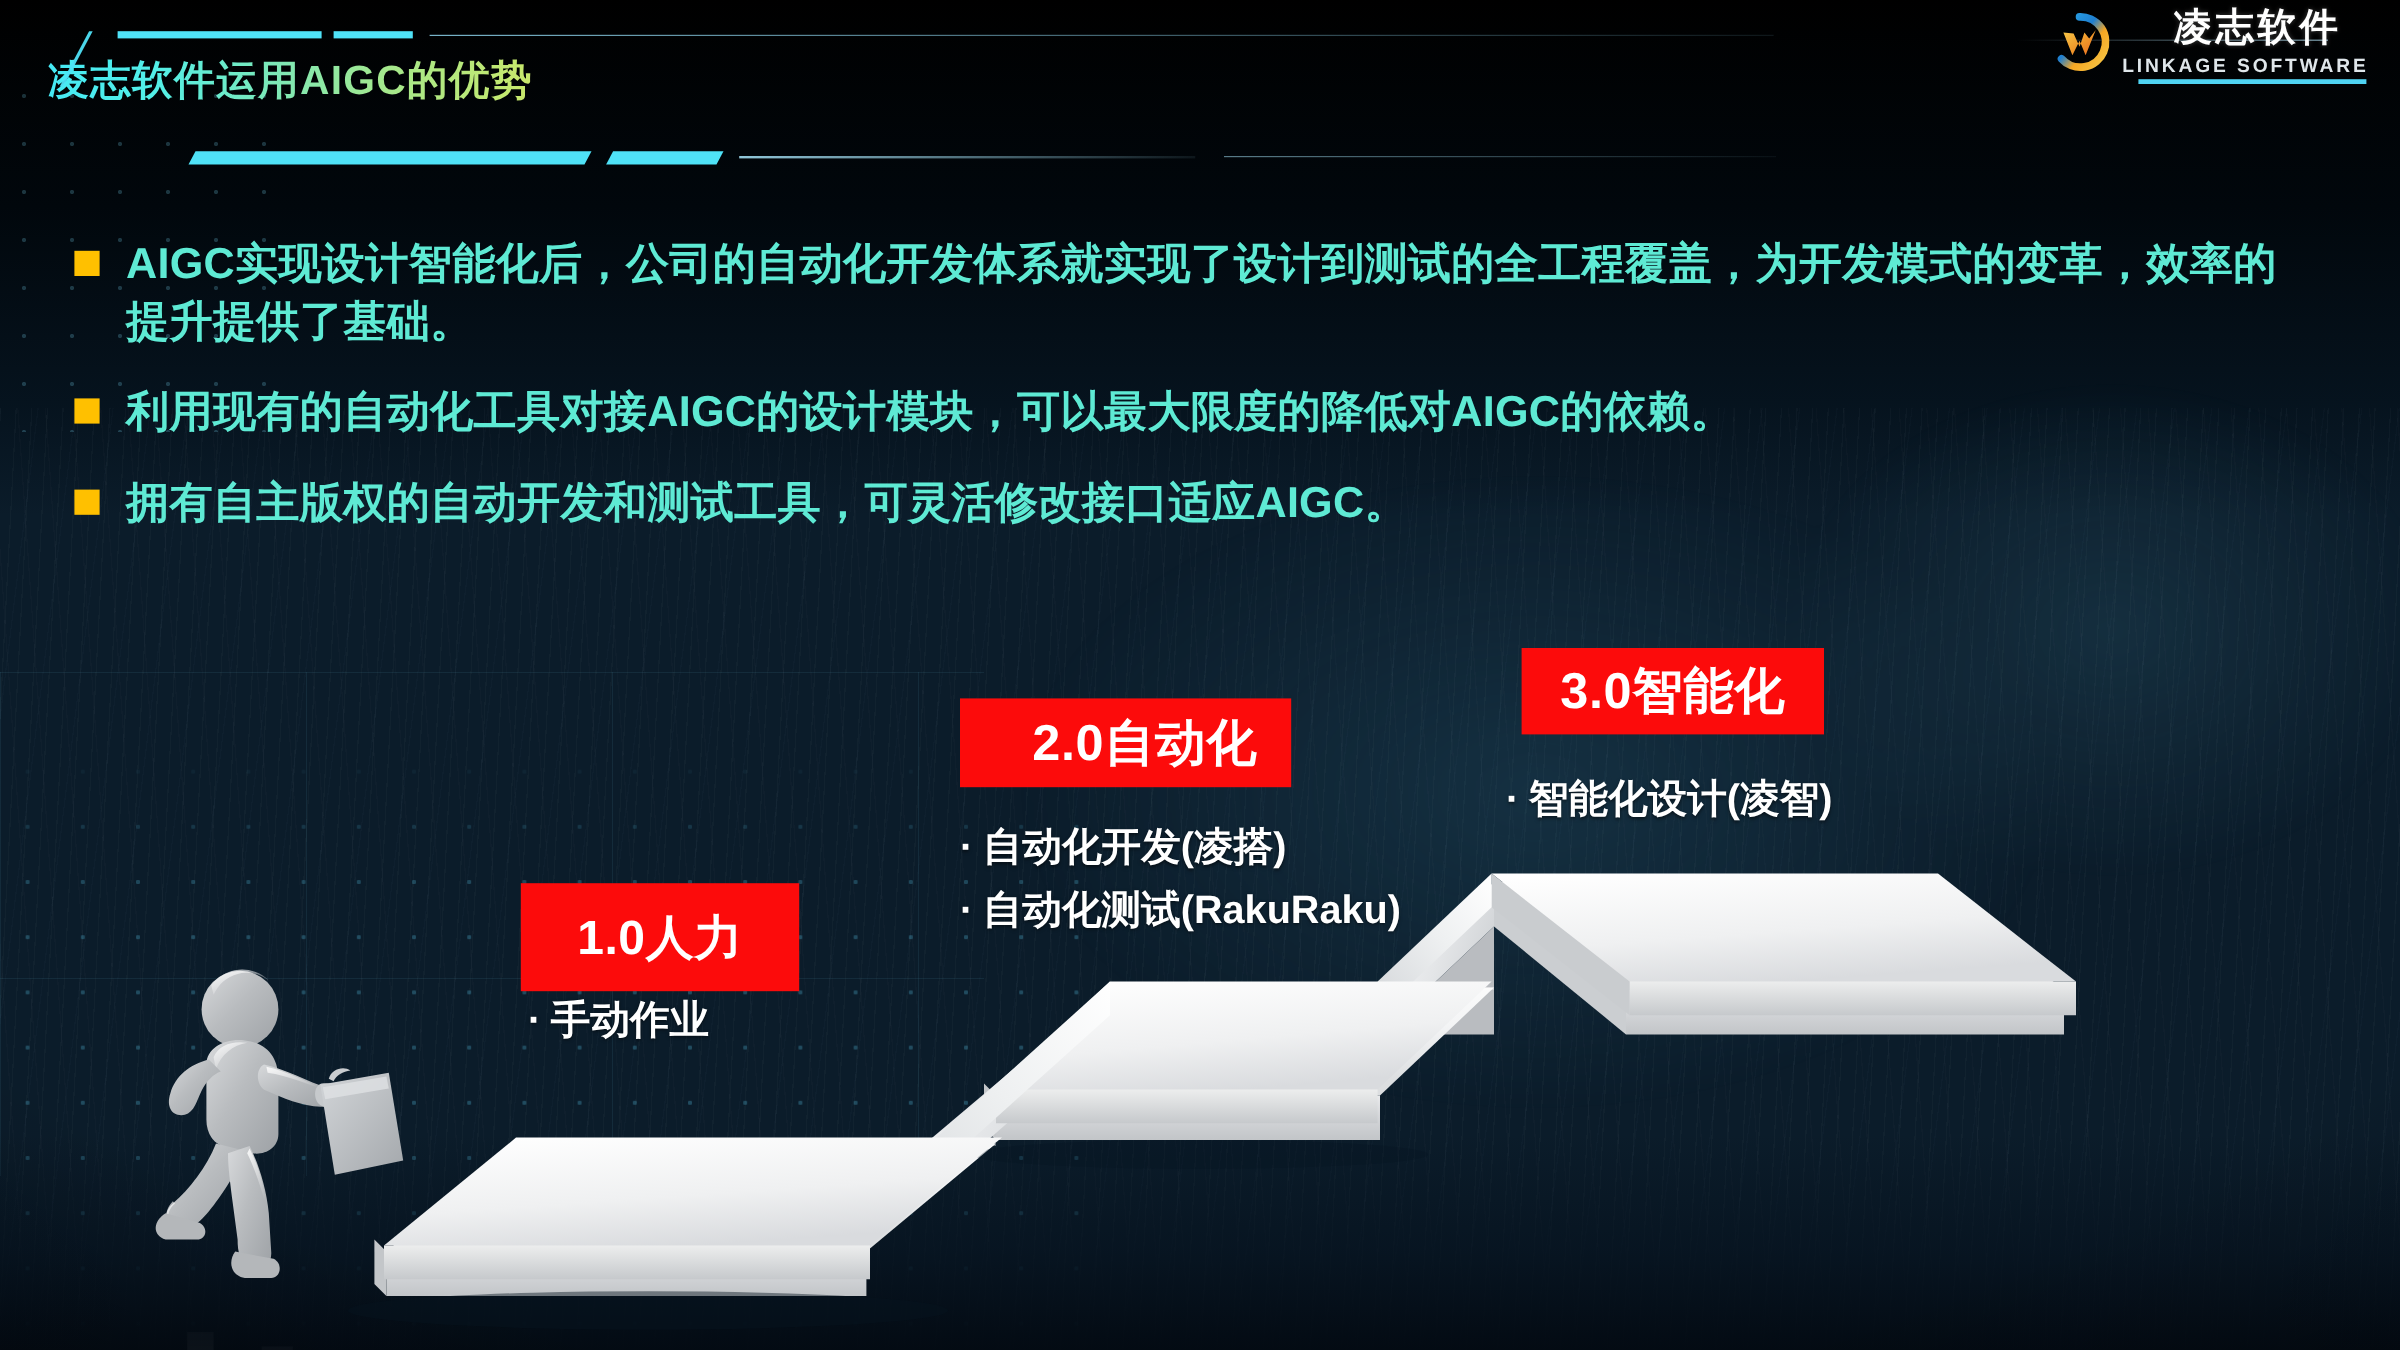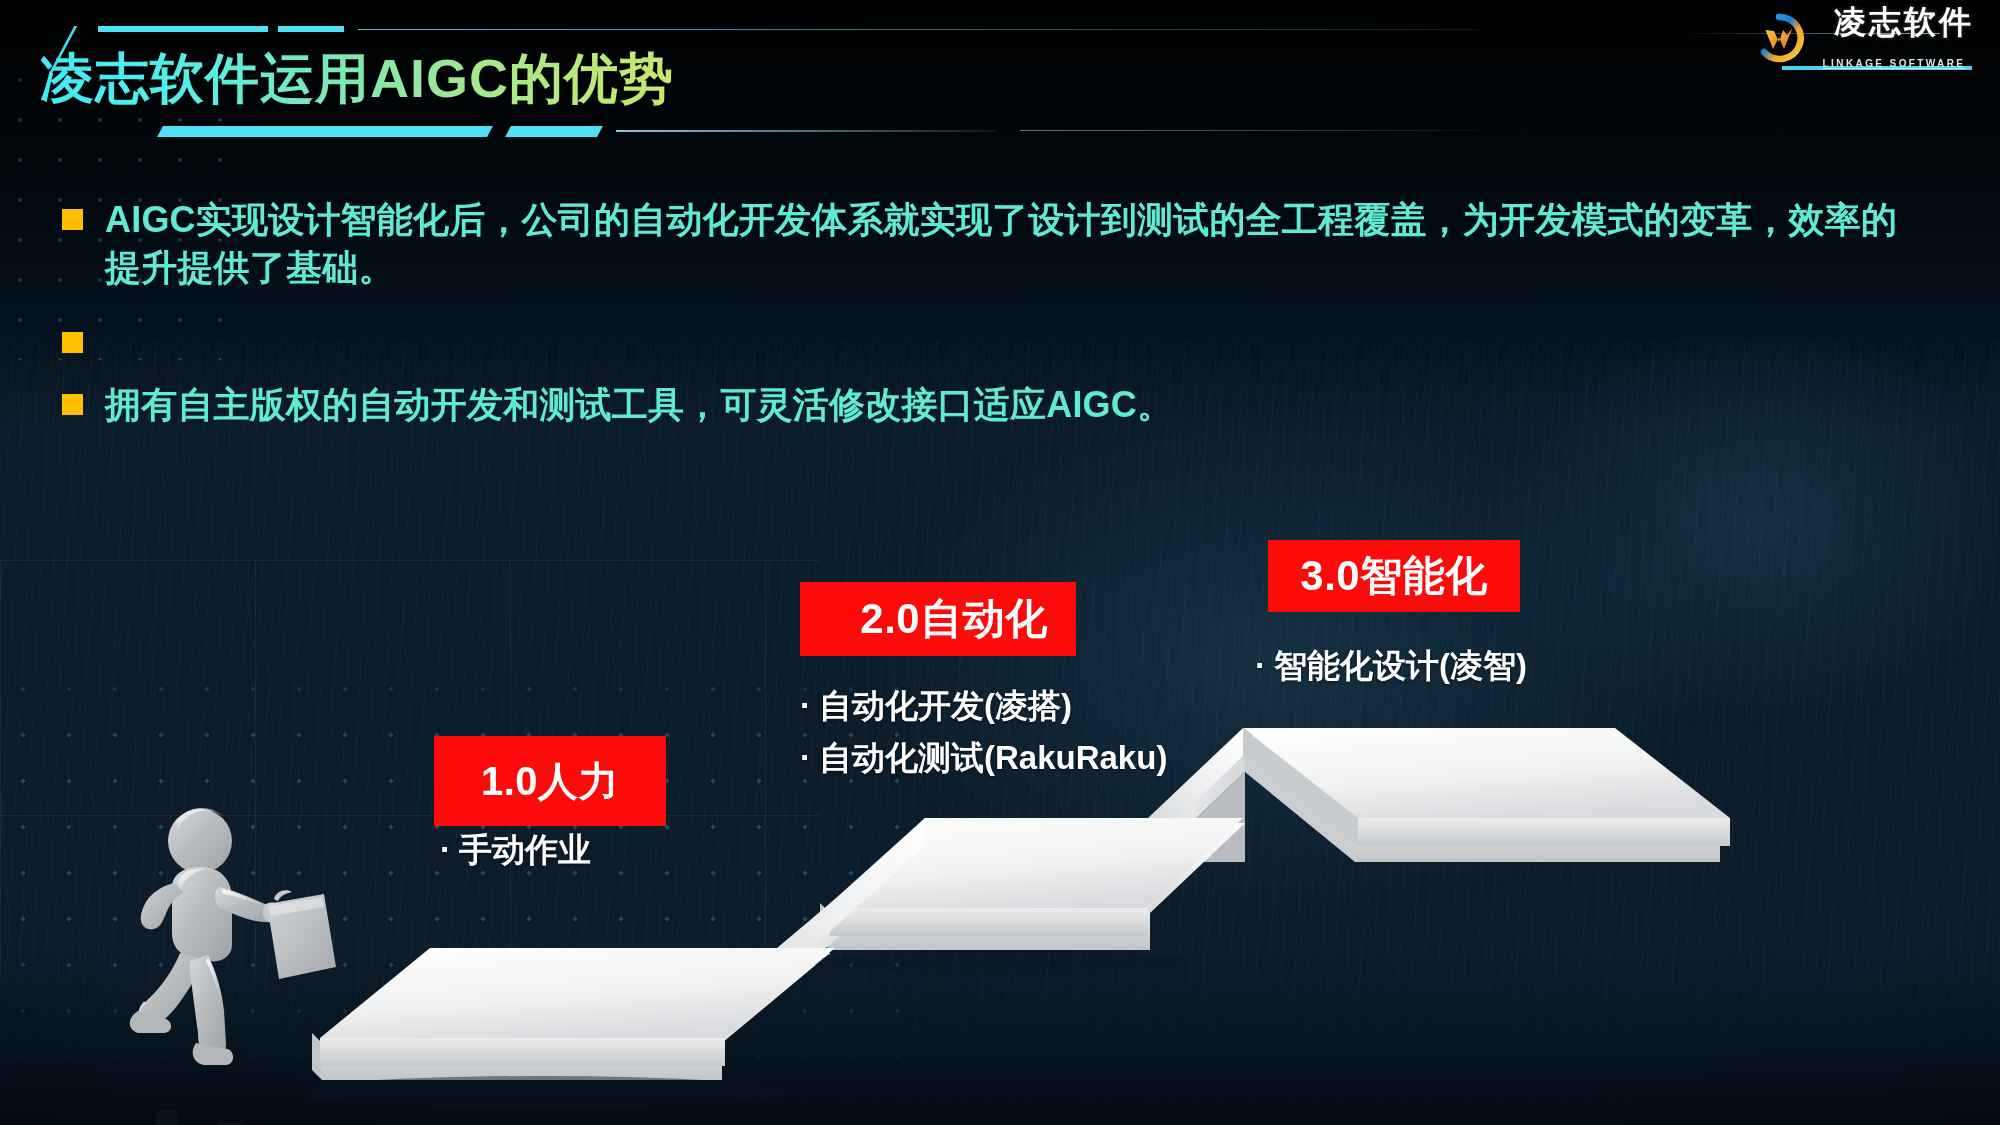--- a/index.html
+++ b/index.html
@@ -87,7 +87,7 @@
   
   .title-wrap { position:absolute; left:40px; top:48px; z-index:30; }
   .title {
-    font-size:54px; font-weight:bold; letter-spacing:1px; white-space:nowrap;
+    font-size:34px; font-weight:bold; letter-spacing:1px; white-space:nowrap;
     background:linear-gradient(95deg,#45e9f5 0%, #52efe8 22%, #7fe8b4 48%, #a5e88c 70%, #c9e86a 100%);
     -webkit-background-clip:text; background-clip:text;
     -webkit-text-fill-color:transparent; color:transparent;

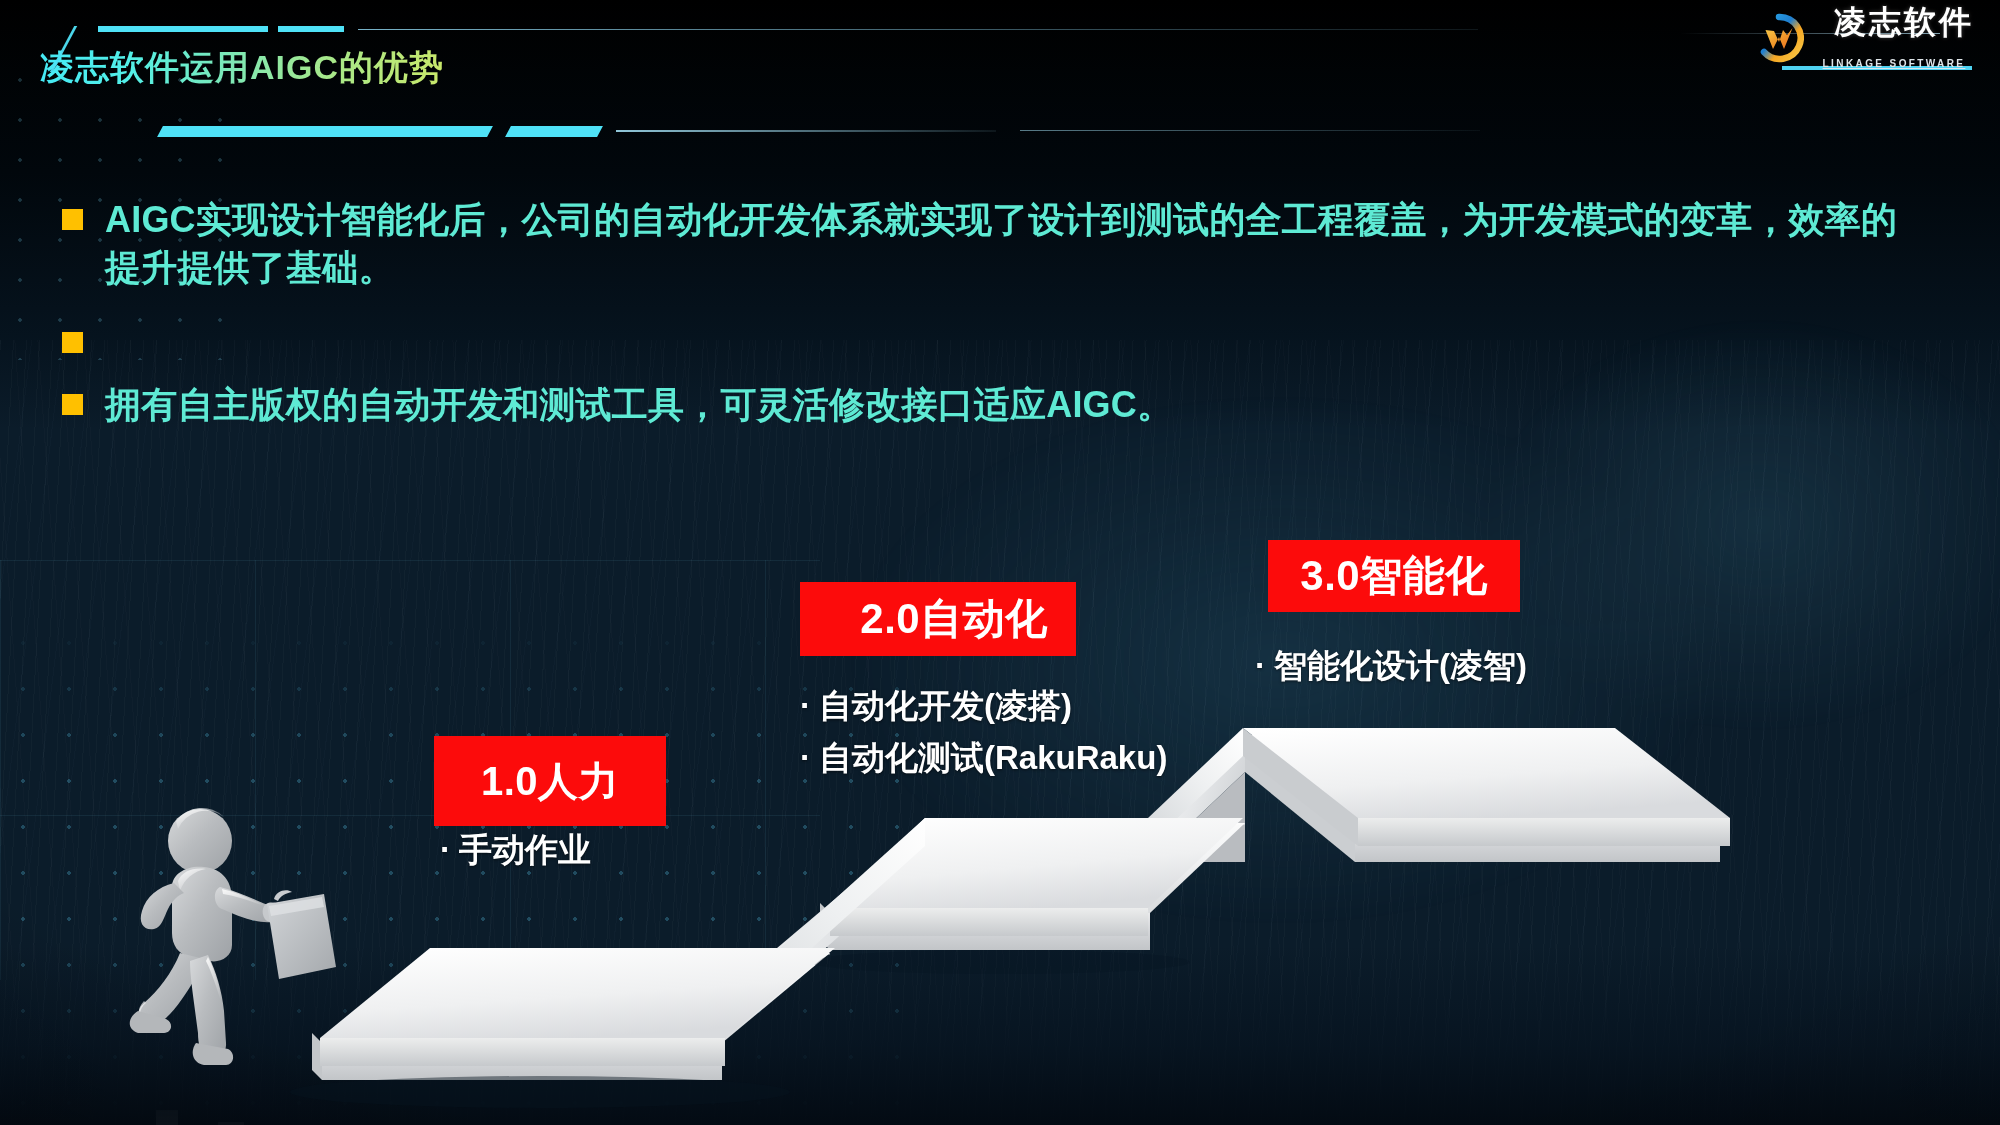--- a/index.html
+++ b/index.html
@@ -80,7 +80,7 @@
     text-shadow:0 0 4px rgba(255,255,255,.25);
     margin-left:20px;
   }
-  .logo-en { font-size:10px; color:#dfe6ea; letter-spacing:2.4px; margin-top:21px; font-weight:bold;text-decoration:underline; }
+  .logo-en { font-size:16px; color:#dfe6ea; letter-spacing:2.4px; margin-top:10px; font-weight:bold; }
   .logo-line-a { position:absolute; right:60px; top:33px; width:260px; height:1px; background:linear-gradient(90deg, rgba(160,210,230,0) 0%, rgba(170,215,235,.75) 100%); z-index:39; }
   .logo-line-b { position:absolute; right:28px; top:66px; width:190px; height:4px; background:#4fd3f2; z-index:39; }
 

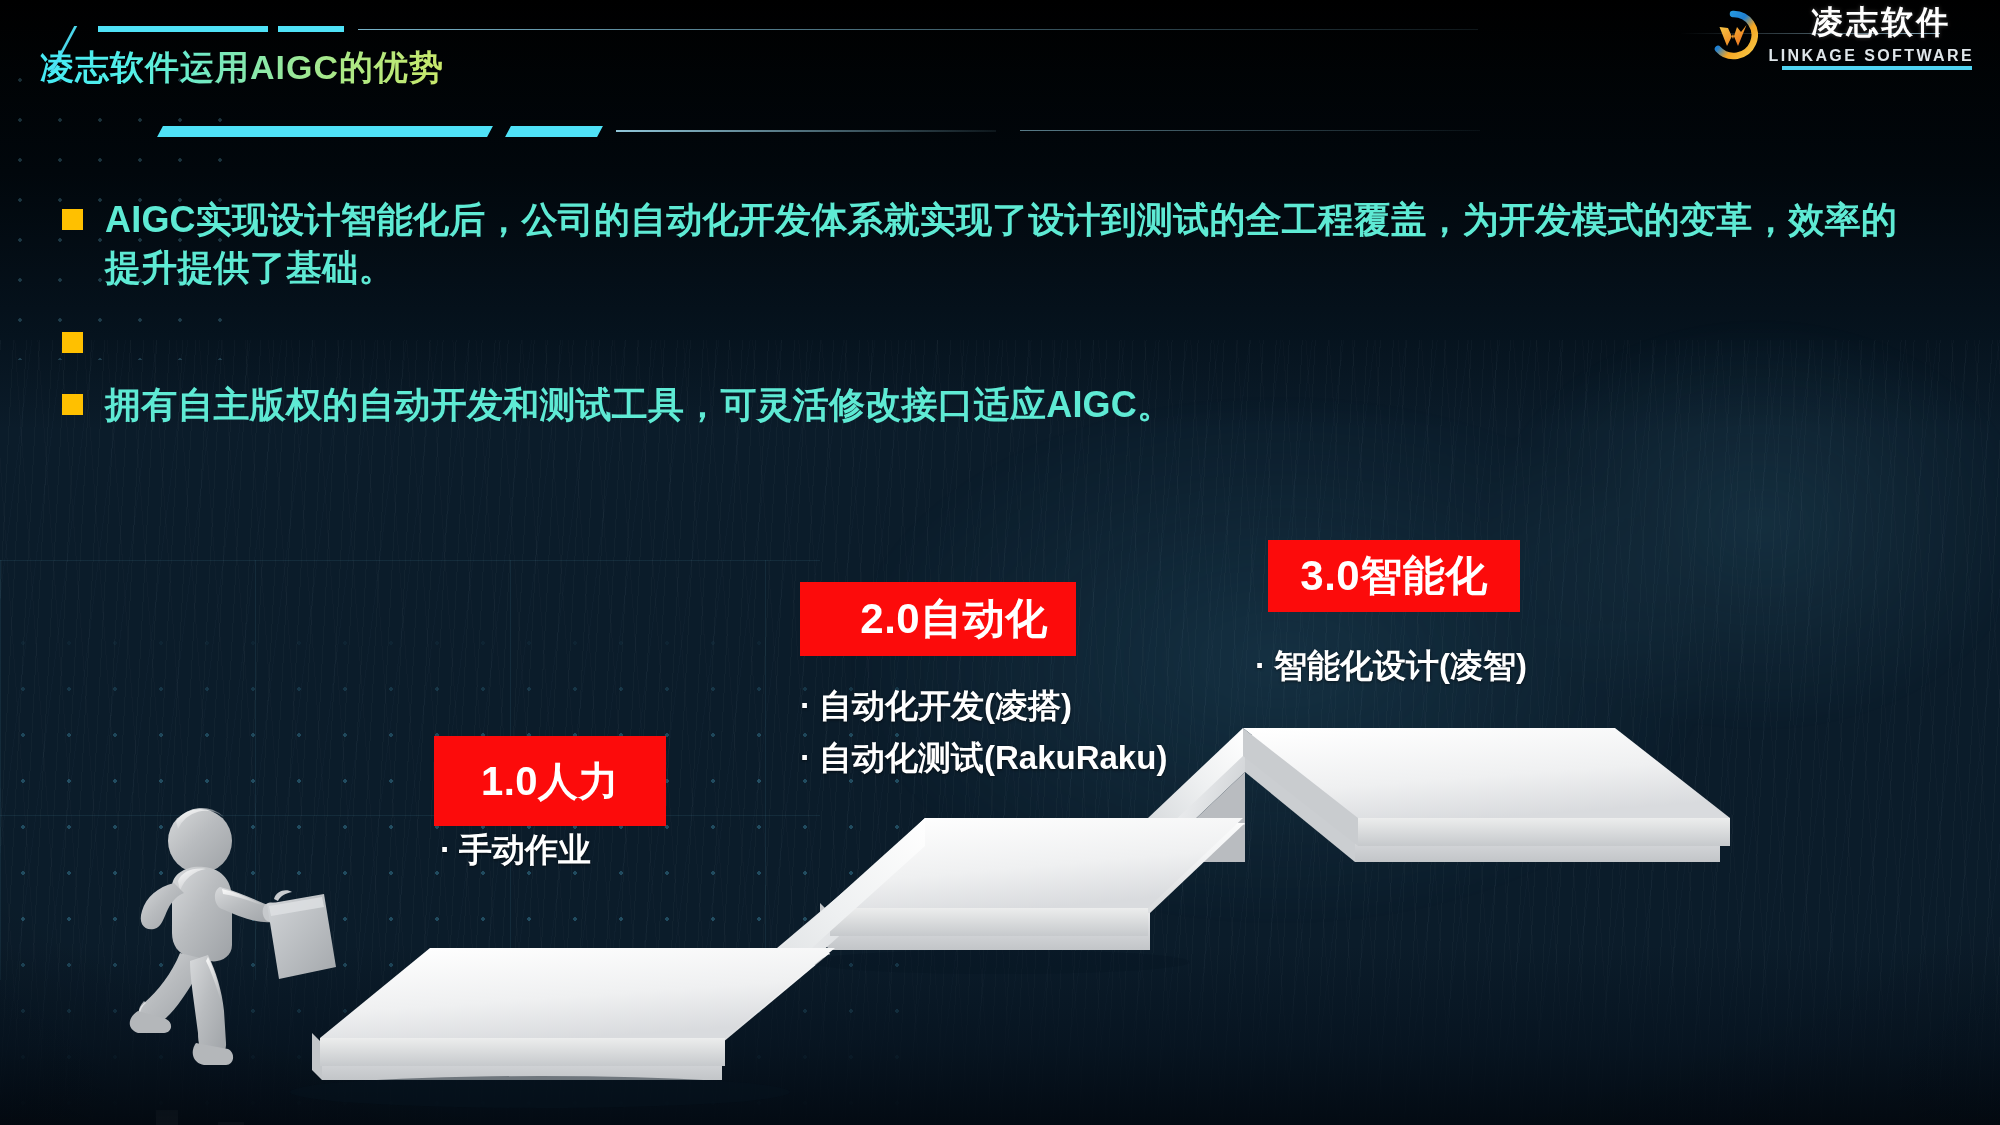--- a/index.html
+++ b/index.html
@@ -206,6 +206,7 @@
     </div>
     <div class="bullet-row">
       <div class="bullet-sq"></div>
+      <div class="bullet-txt">利用现有的自动化工具对接AIGC的设计模块，可以最大限度的降低对AIGC的依赖。</div>
     </div>
     <div class="bullet-row">
       <div class="bullet-sq"></div>

